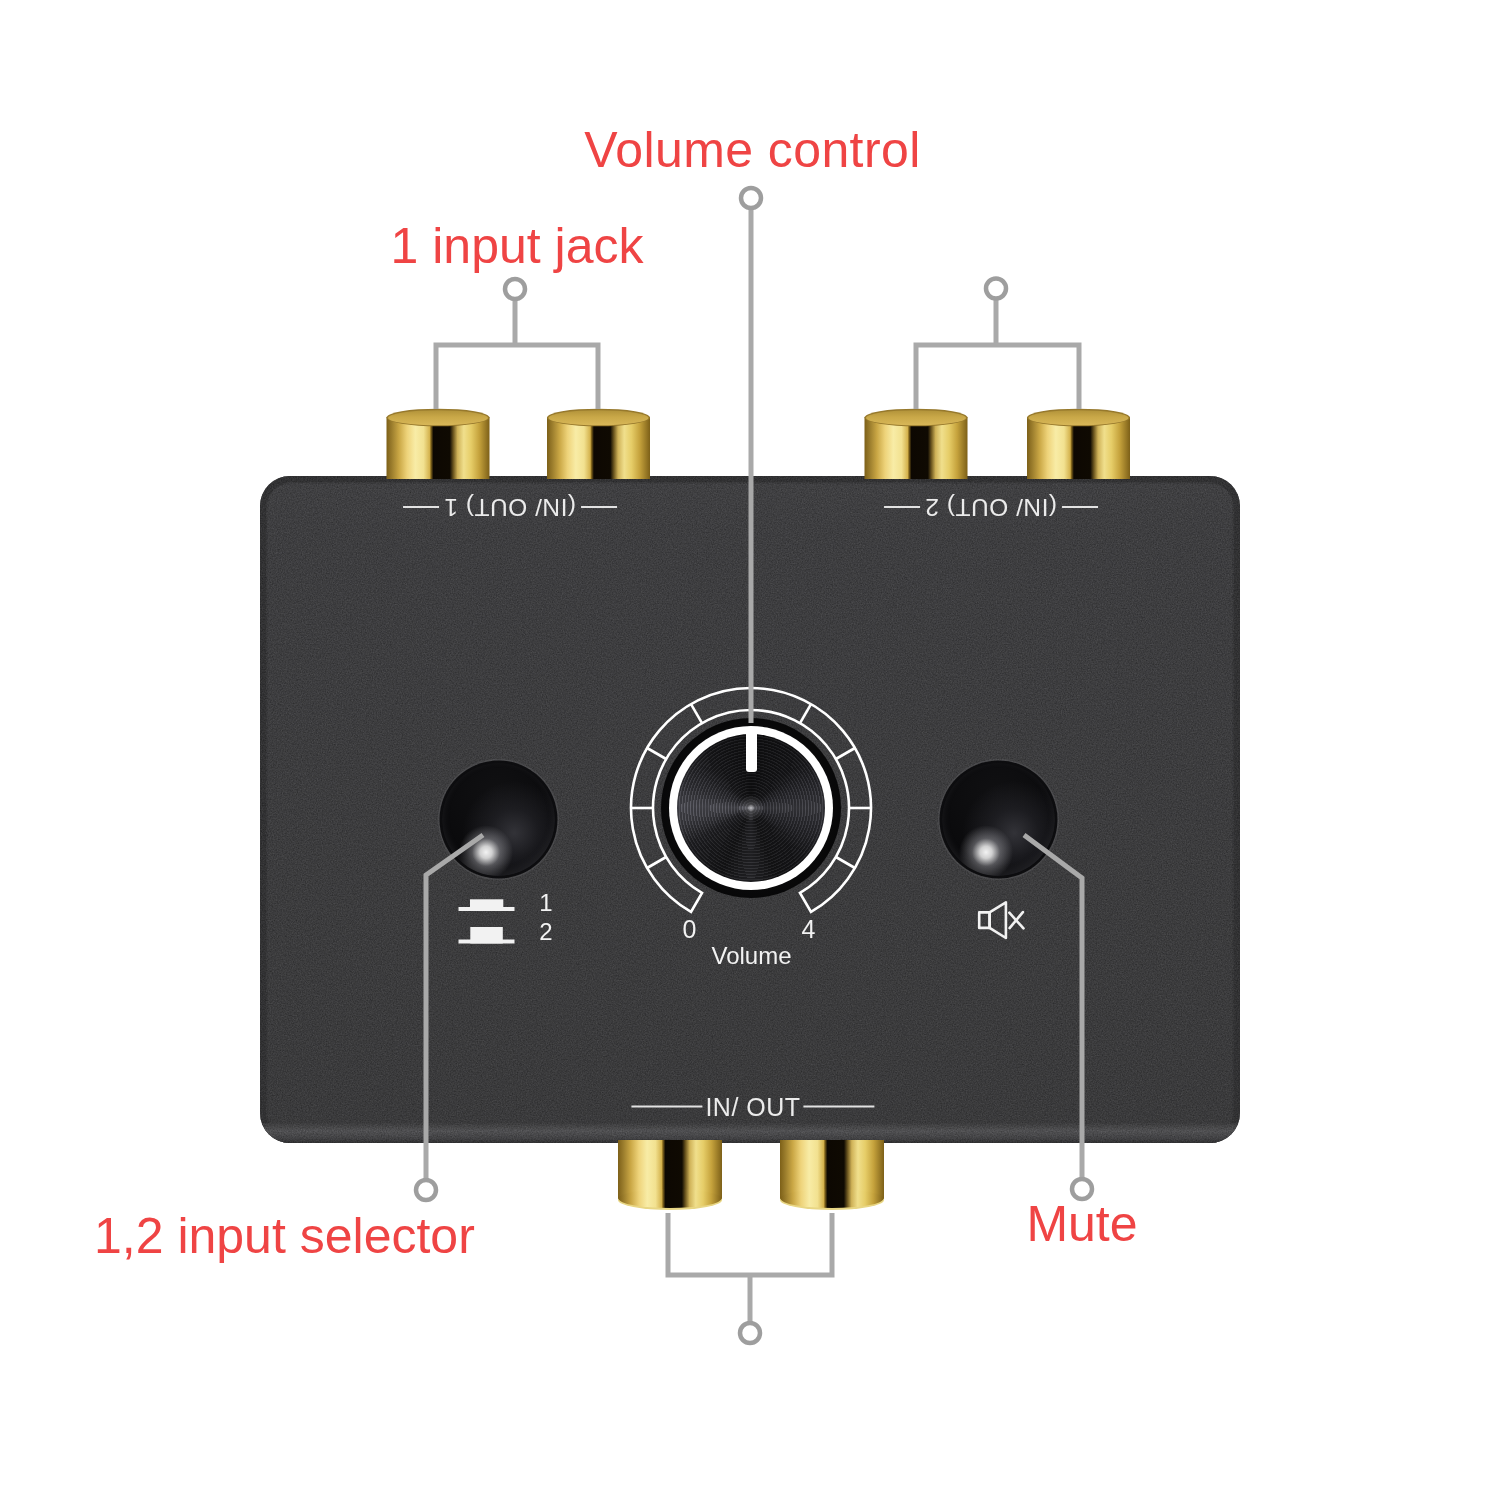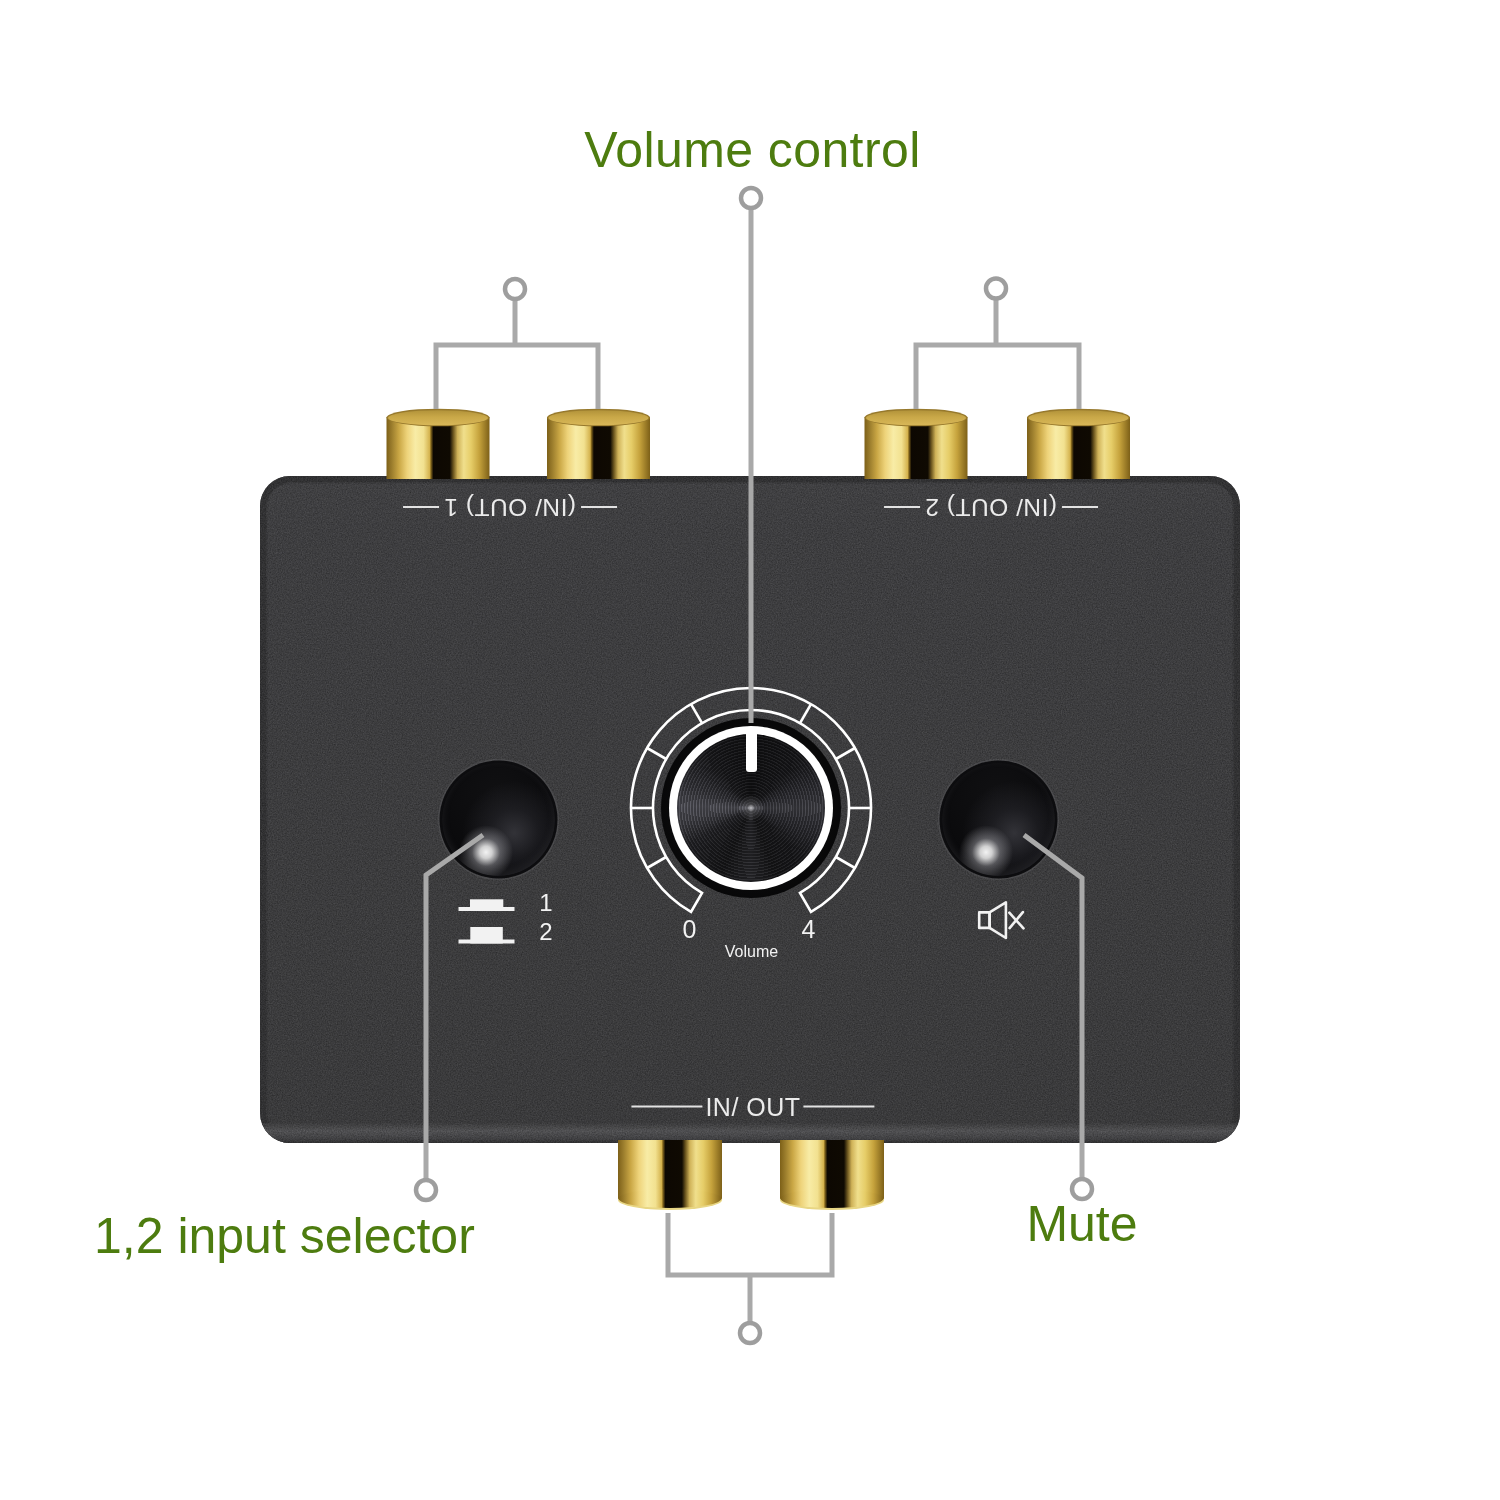--- a/index.html
+++ b/index.html
@@ -33,7 +33,7 @@
   #mute-btn{left:942px;top:763px;}
   #callout-svg{z-index:8;}
 
-  .lbl{position:absolute;color:#4d7c0f;font-size:50px;line-height:1;white-space:nowrap;z-index:9;}
+  .lbl{position:absolute;color:#ef4444;font-size:50px;line-height:1;white-space:nowrap;z-index:9;}
   .lbl.center{transform:translateX(-50%);}
   .devtext{position:absolute;color:#ebebeb;z-index:9;white-space:nowrap;}
   .flipwrap{display:flex;align-items:center;transform:translate(-50%,-50%) rotate(180deg);}

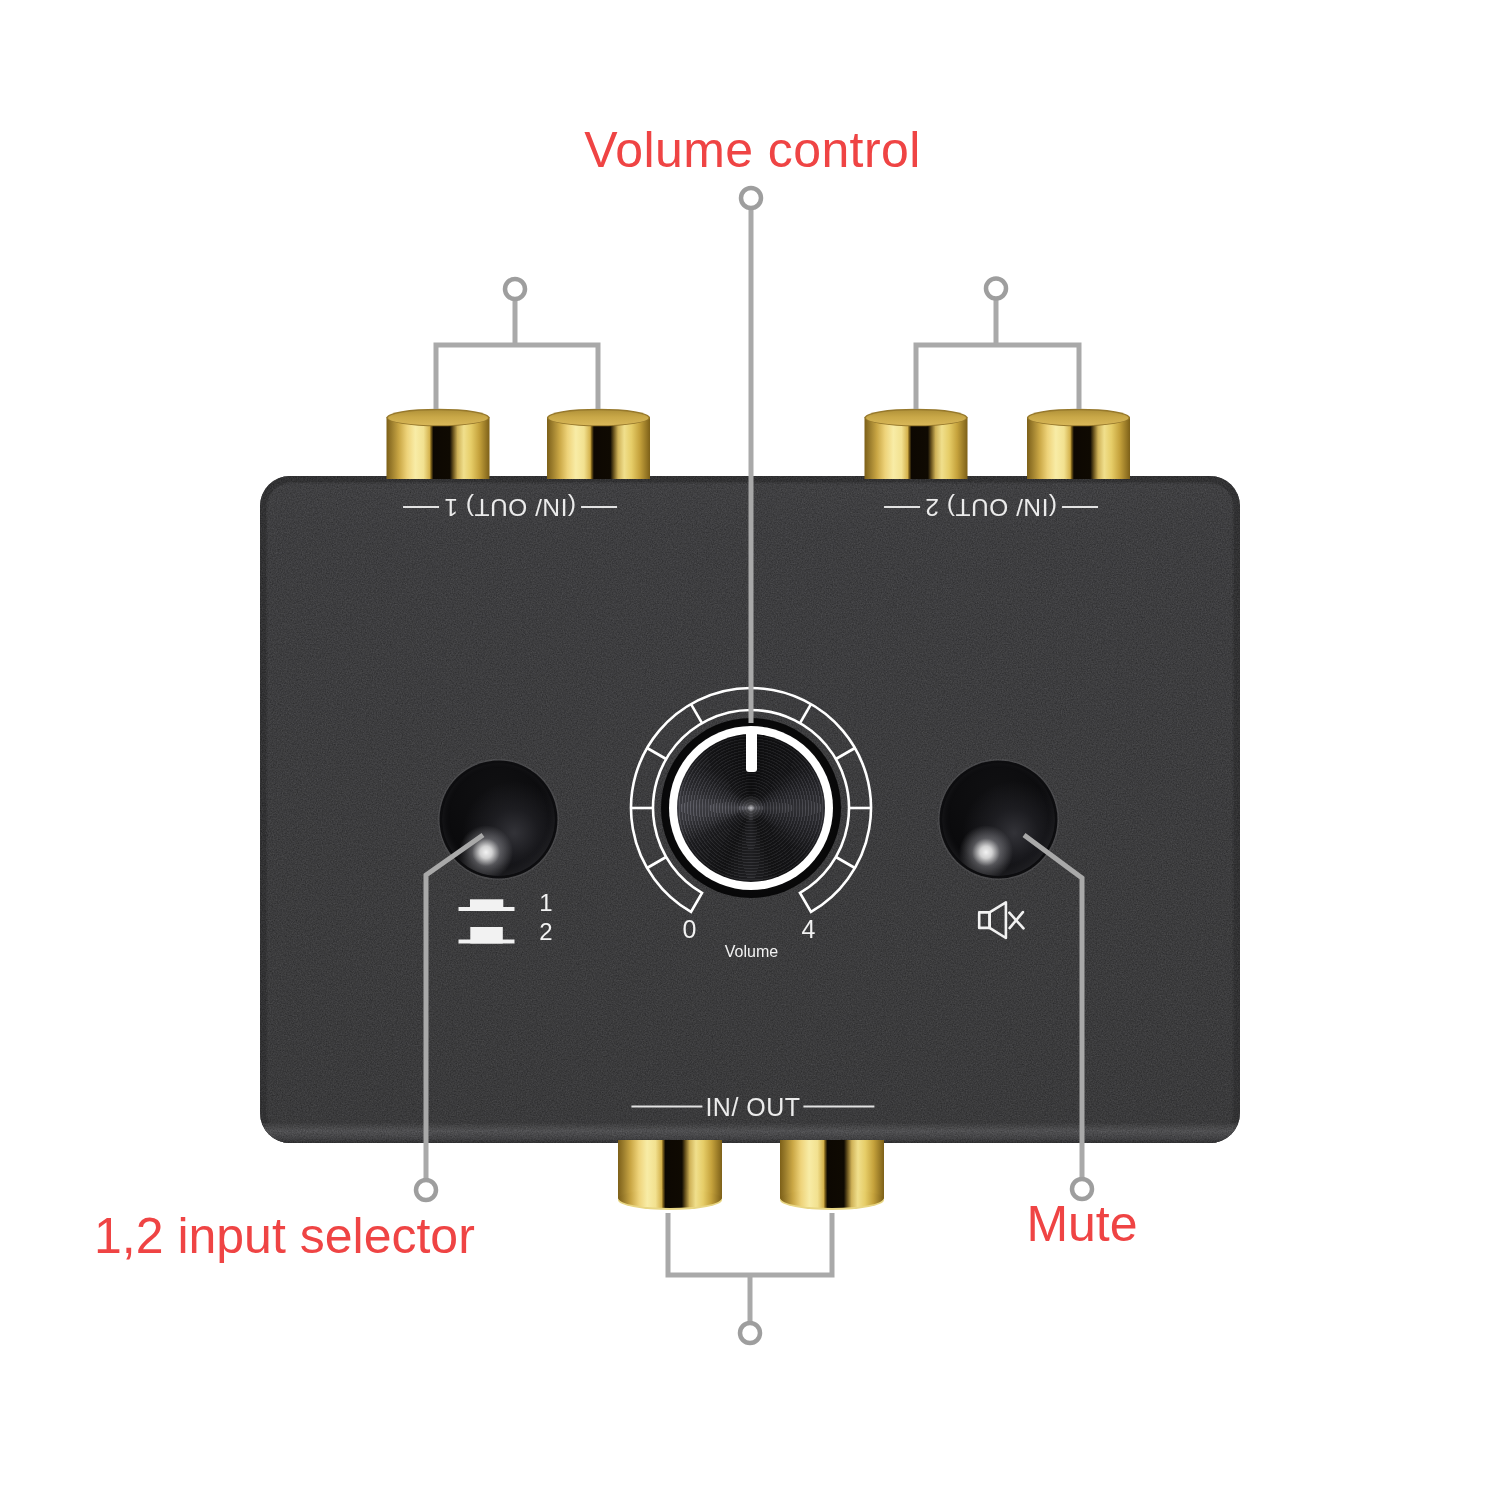--- a/index.html
+++ b/index.html
@@ -201,6 +201,7 @@
   </svg>
 
   <div class="lbl center" style="left:752.5px;top:125px;letter-spacing:0.4px;">Volume control</div>
+  <div class="lbl center" style="left:517px;top:221px;">1 input jack</div>
   <div class="lbl" style="left:94px;top:1211px;">1,2 input selector</div>
   <div class="lbl center" style="left:1082px;top:1199px;">Mute</div>
 

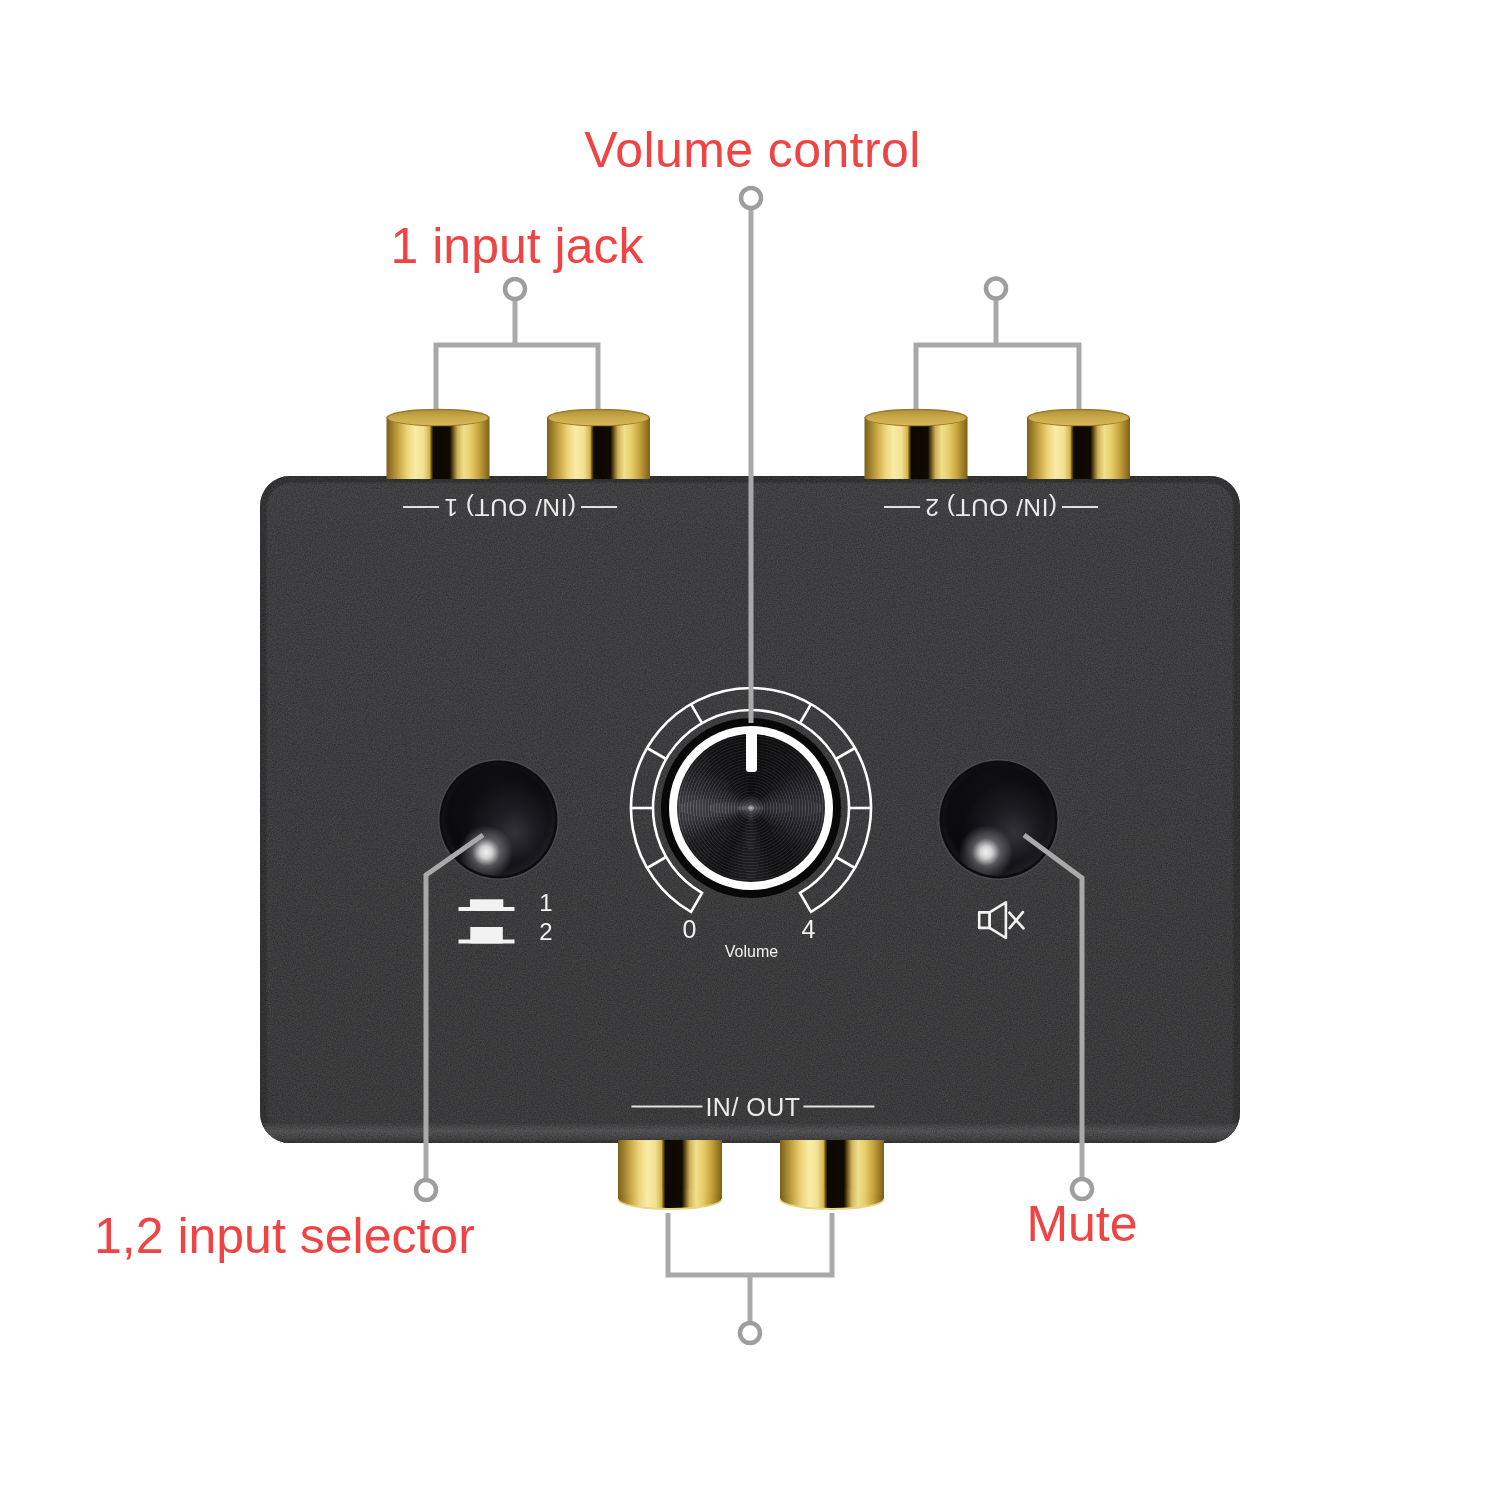--- a/index.html
+++ b/index.html
@@ -229,7 +229,7 @@
 
   <div class="knoblbl" style="left:689.5px;top:917px;">0</div>
   <div class="knoblbl" style="left:808.5px;top:917px;">4</div>
-  <div class="knoblbl" style="left:751.5px;top:944px;font-size:16px;">Volume</div>
+  <div class="knoblbl" style="left:751.5px;top:944px;font-size:24px;">Volume</div>
   <div class="knoblbl" style="left:546px;top:891px;font-size:24px;">1</div>
   <div class="knoblbl" style="left:546px;top:919.5px;font-size:24px;">2</div>
 

